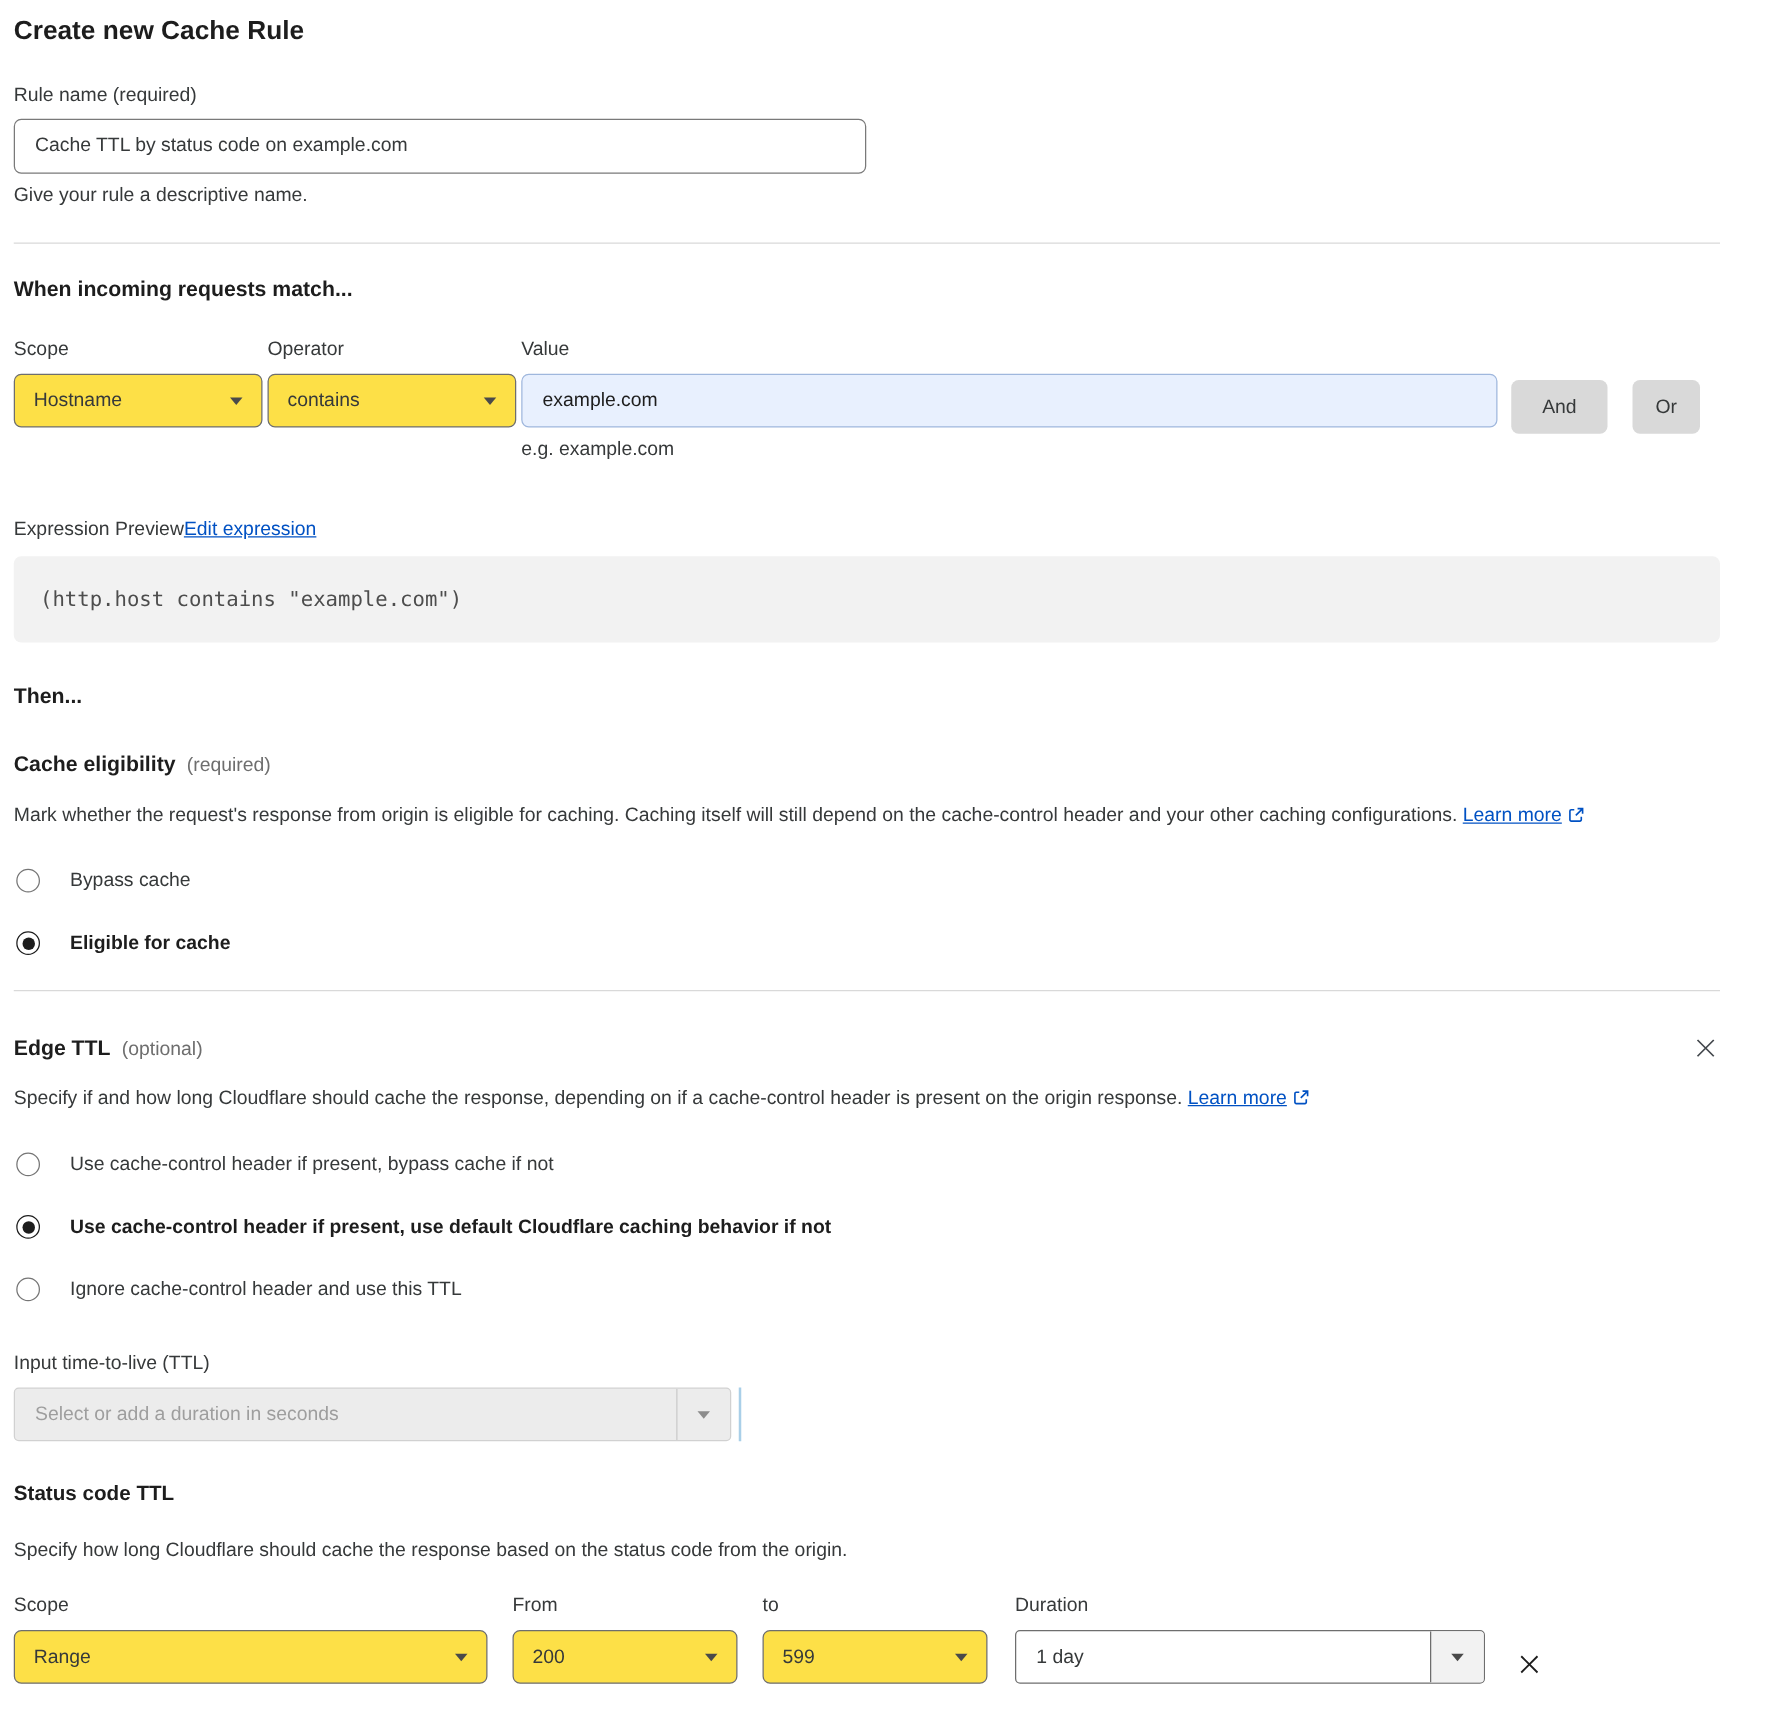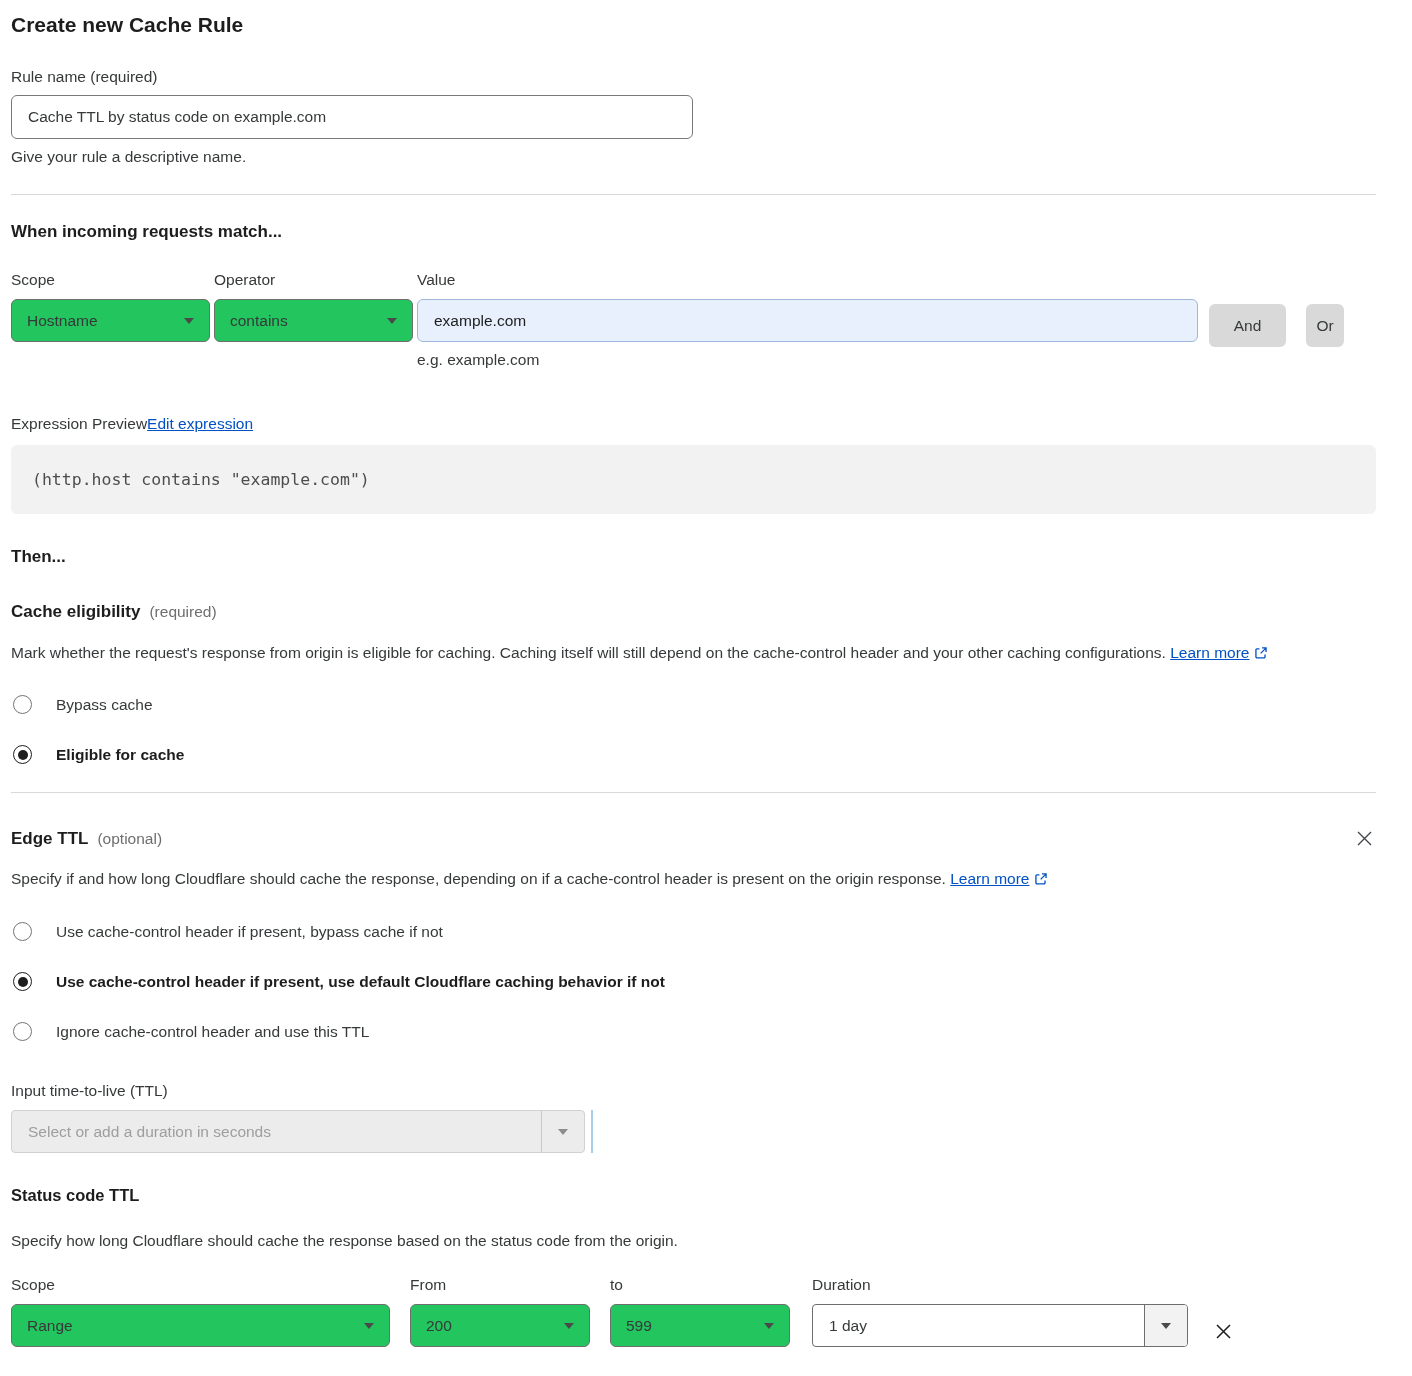--- a/index.html
+++ b/index.html
@@ -60,7 +60,7 @@
     height: 43px;
     border: 1px solid #6e6e6e;
     border-radius: 6px;
-    background: #22c55e;
+    background: #fde047;
     display: flex;
     align-items: center;
     justify-content: space-between;

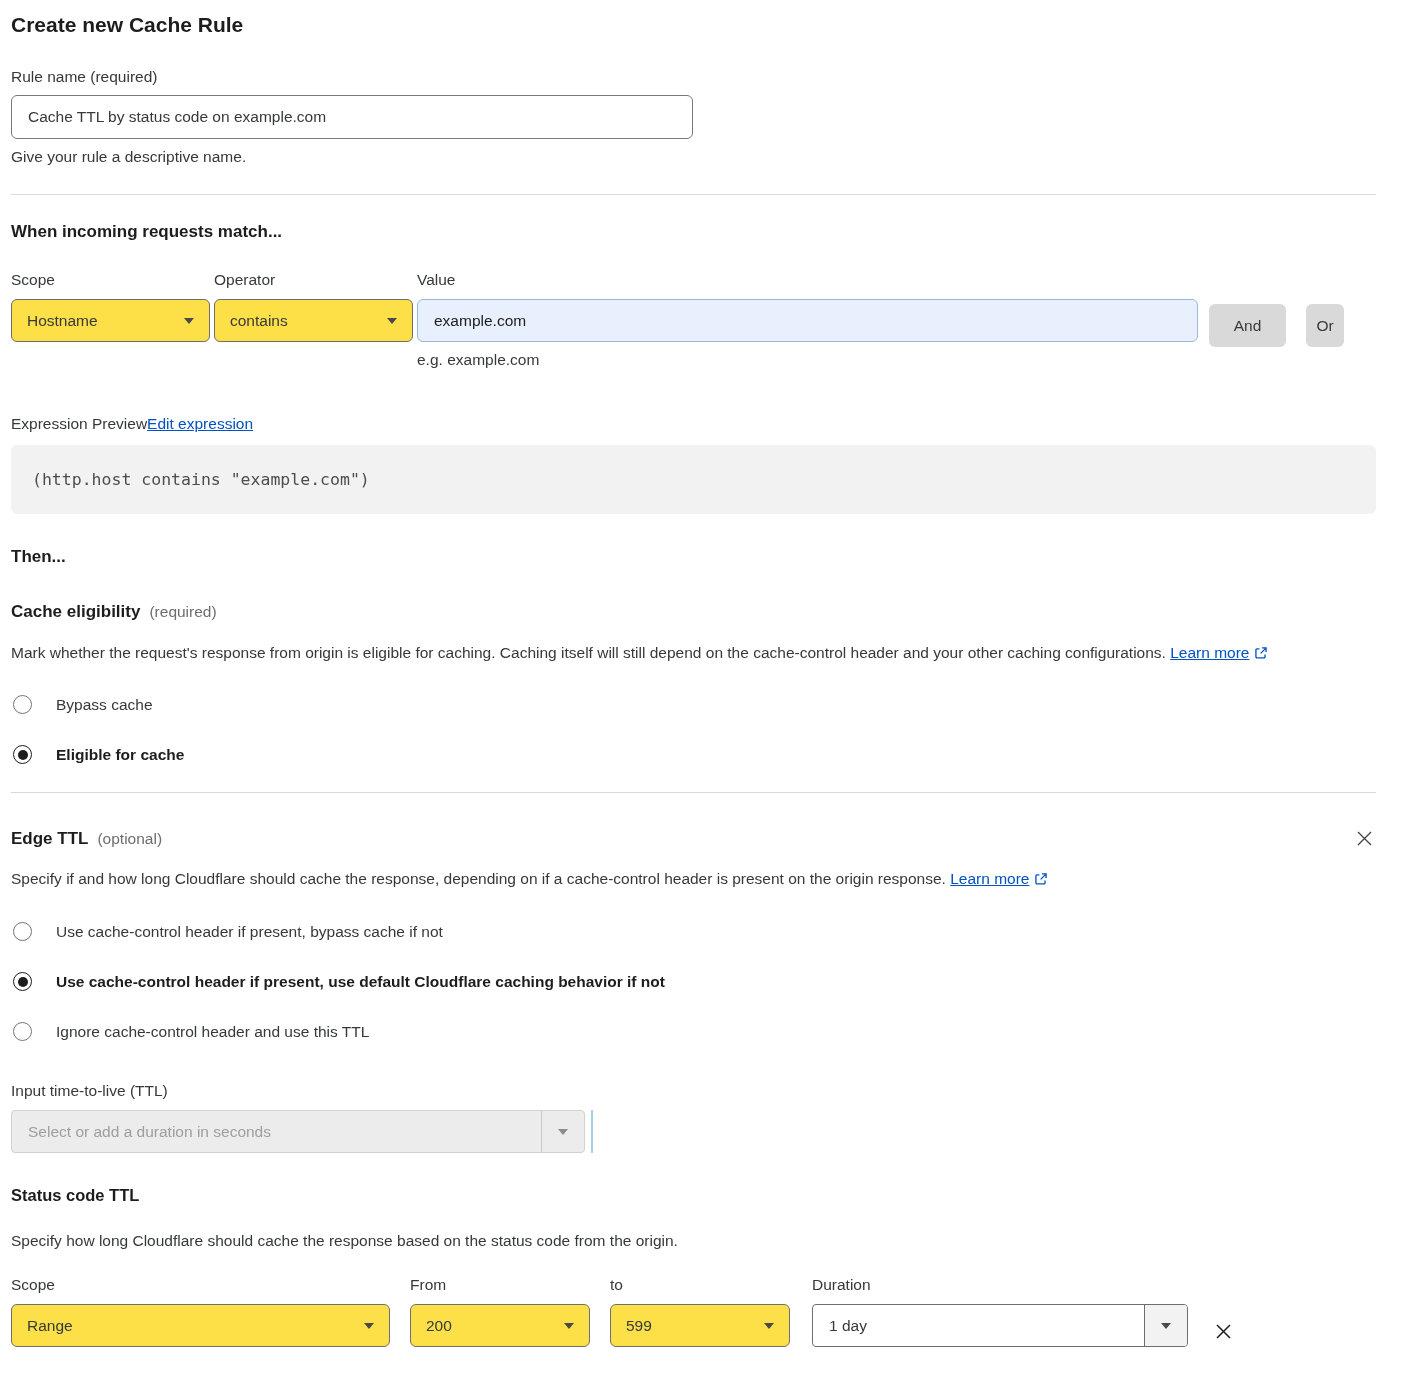--- a/index.html
+++ b/index.html
@@ -102,7 +102,7 @@
     margin-top: 33px;
   }
   .and-btn { width: 77px; margin-left: 11px; }
-  .or-btn  { width: 38px; margin-left: 20px; }
+  .or-btn  { width: 54px; margin-left: 20px; }
 
   .expr-header {
     display: flex;

